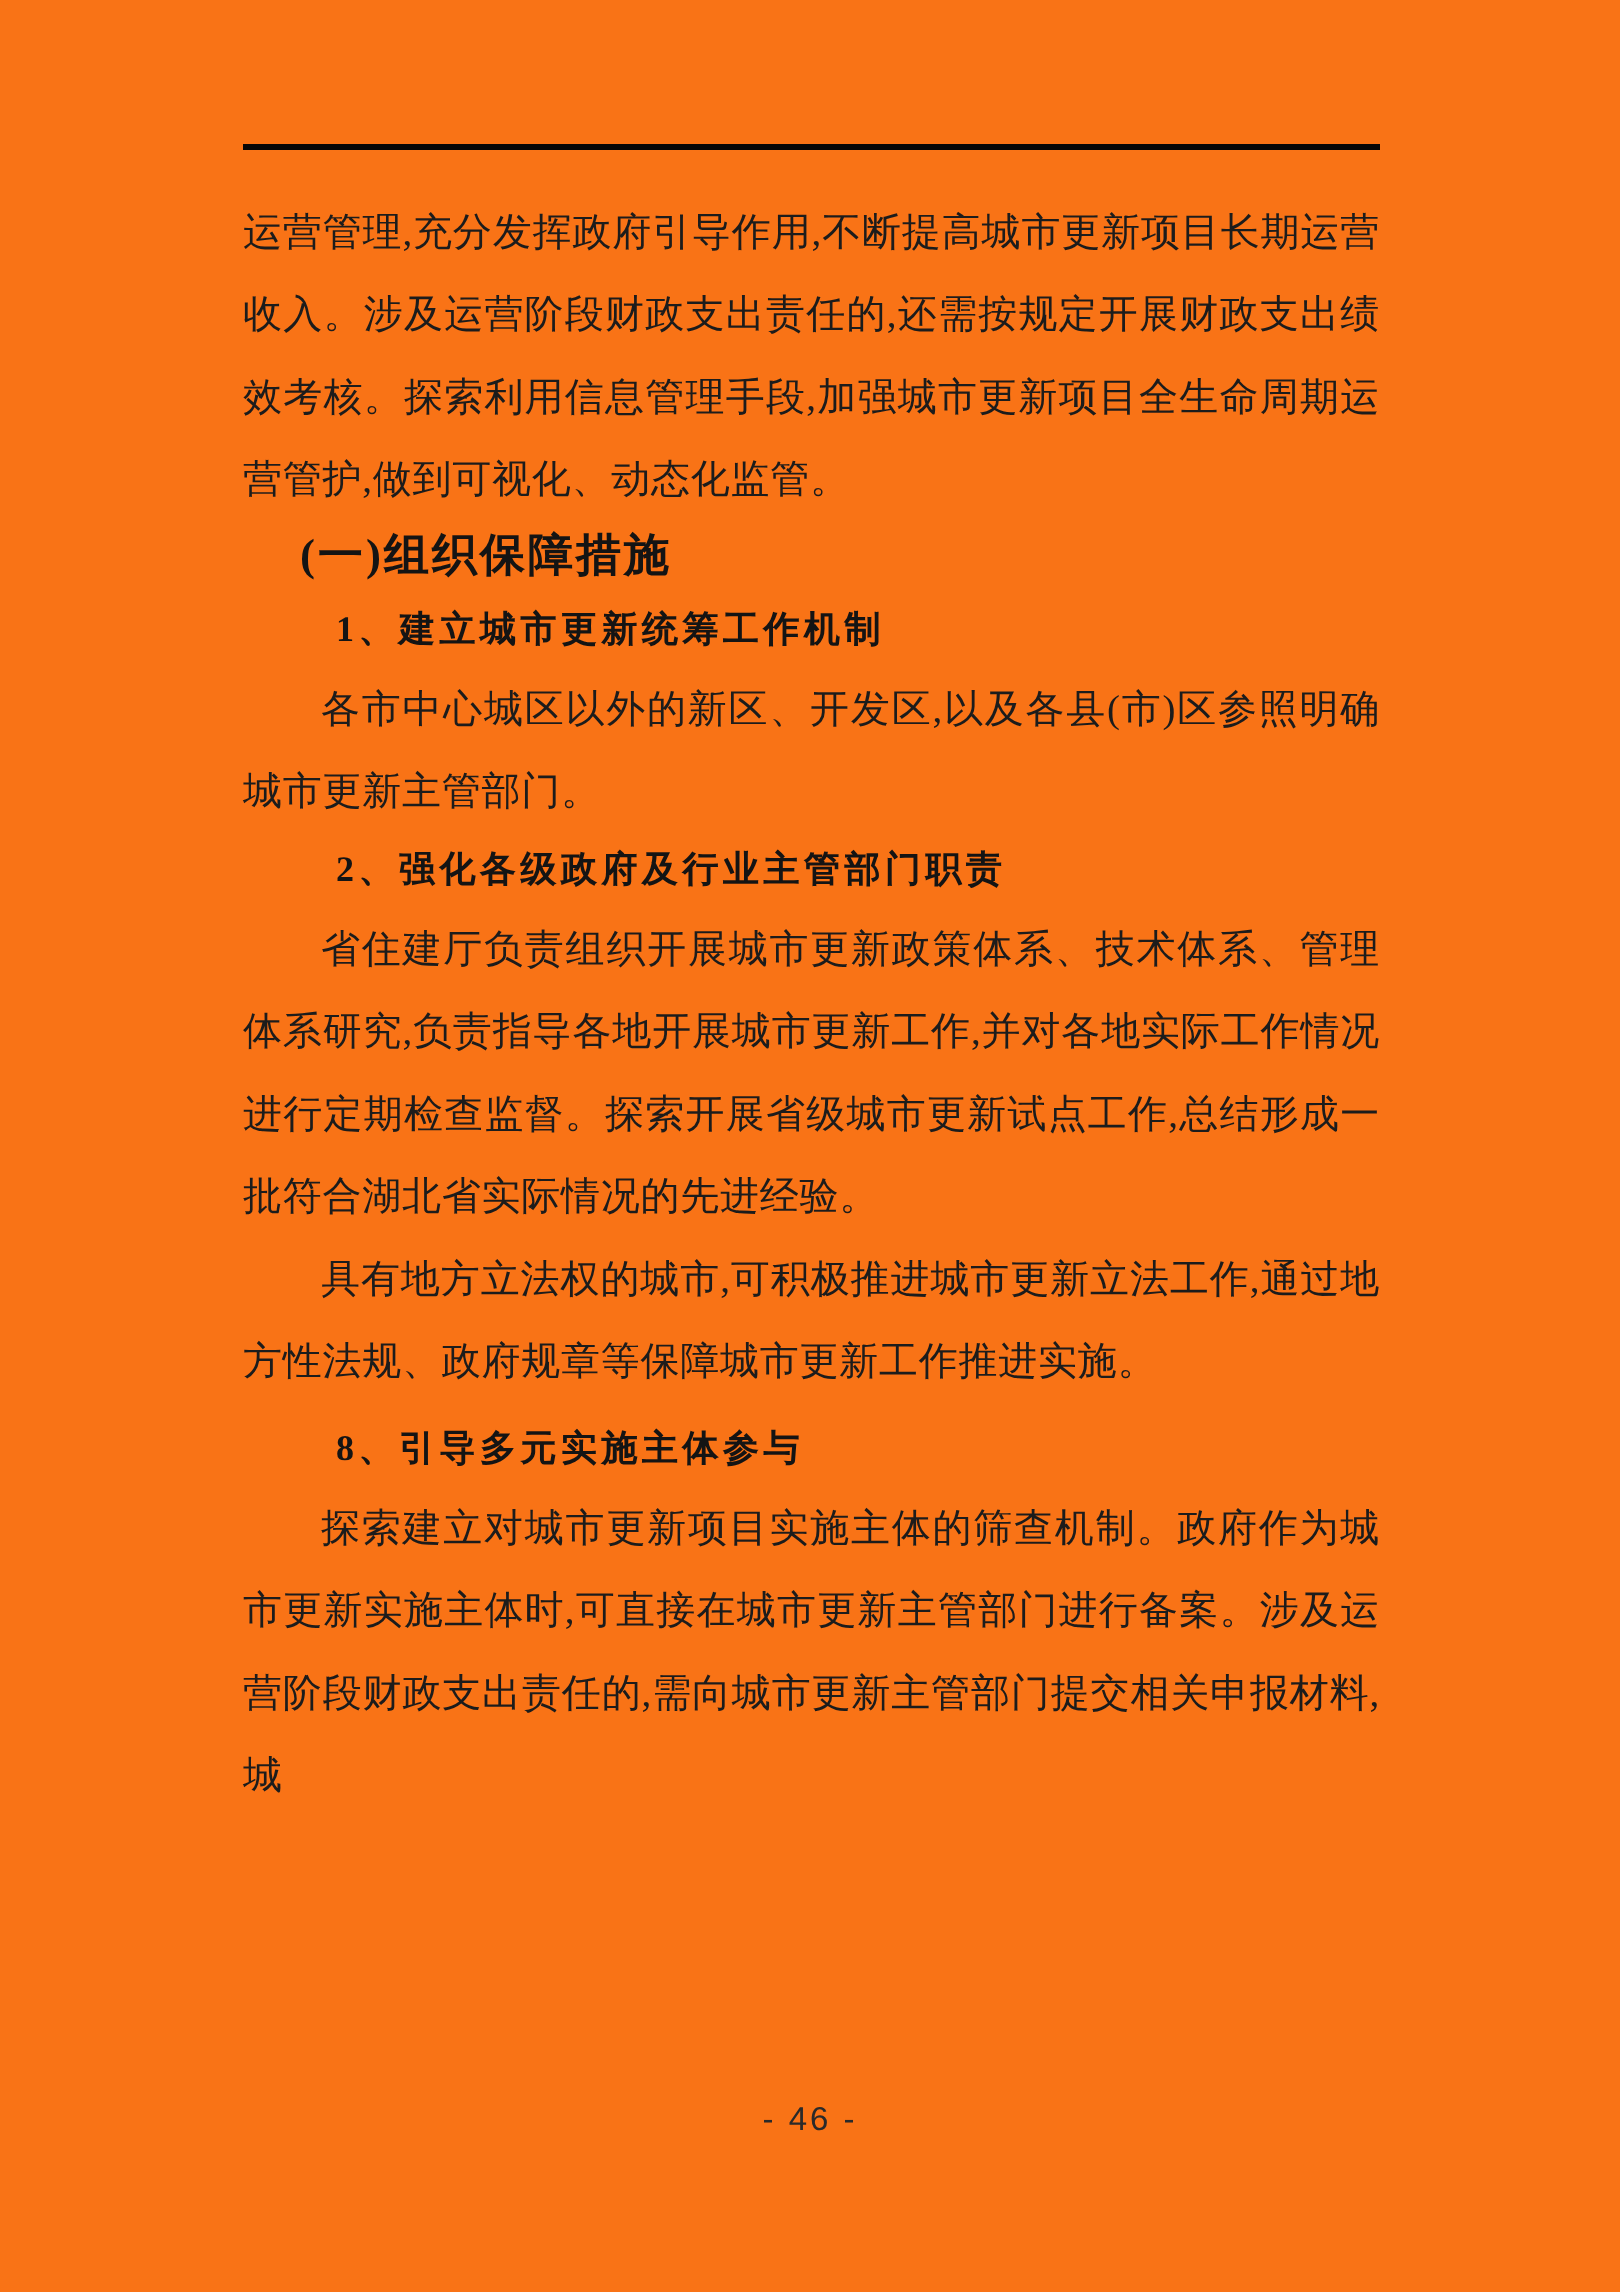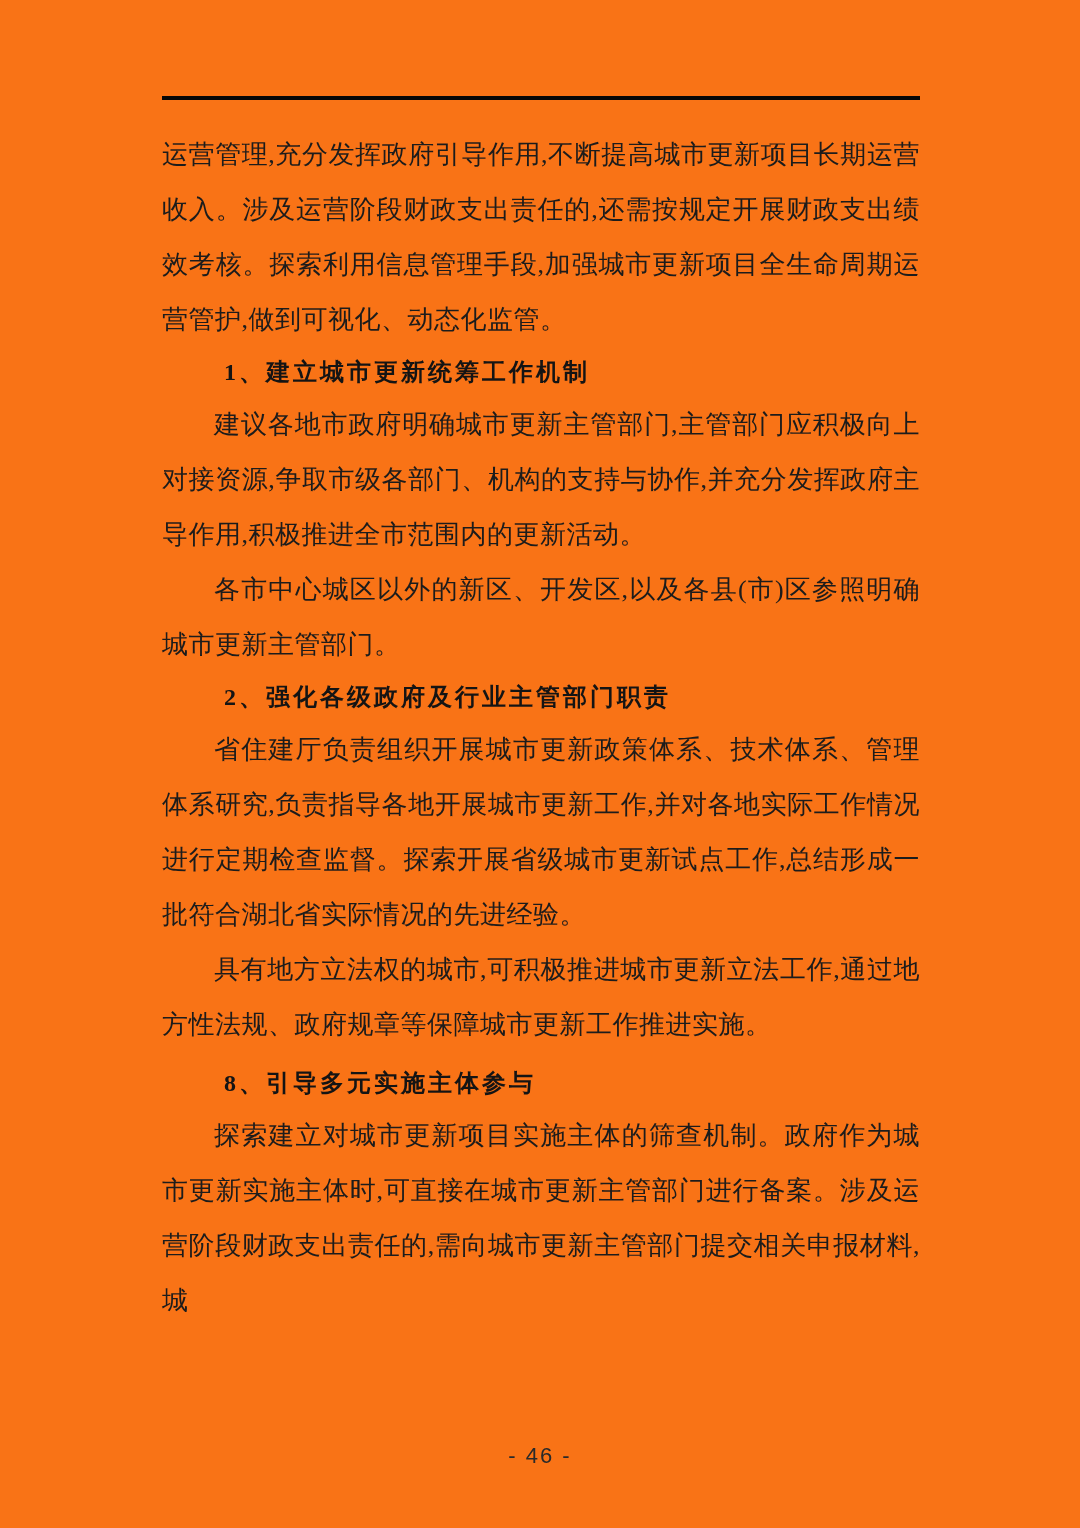--- a/index.html
+++ b/index.html
@@ -91,6 +91,7 @@
     <p class="body-para">运营管理,充分发挥政府引导作用,不断提高城市更新项目长期运营收入。涉及运营阶段财政支出责任的,还需按规定开展财政支出绩效考核。探索利用信息管理手段,加强城市更新项目全生命周期运营管护,做到可视化、动态化监管。</p>
 
 
+    <h2 class="subsec">(一)组织保障措施</h2>
 
     <h3 class="item-head">1、建立城市更新统筹工作机制</h3>
 

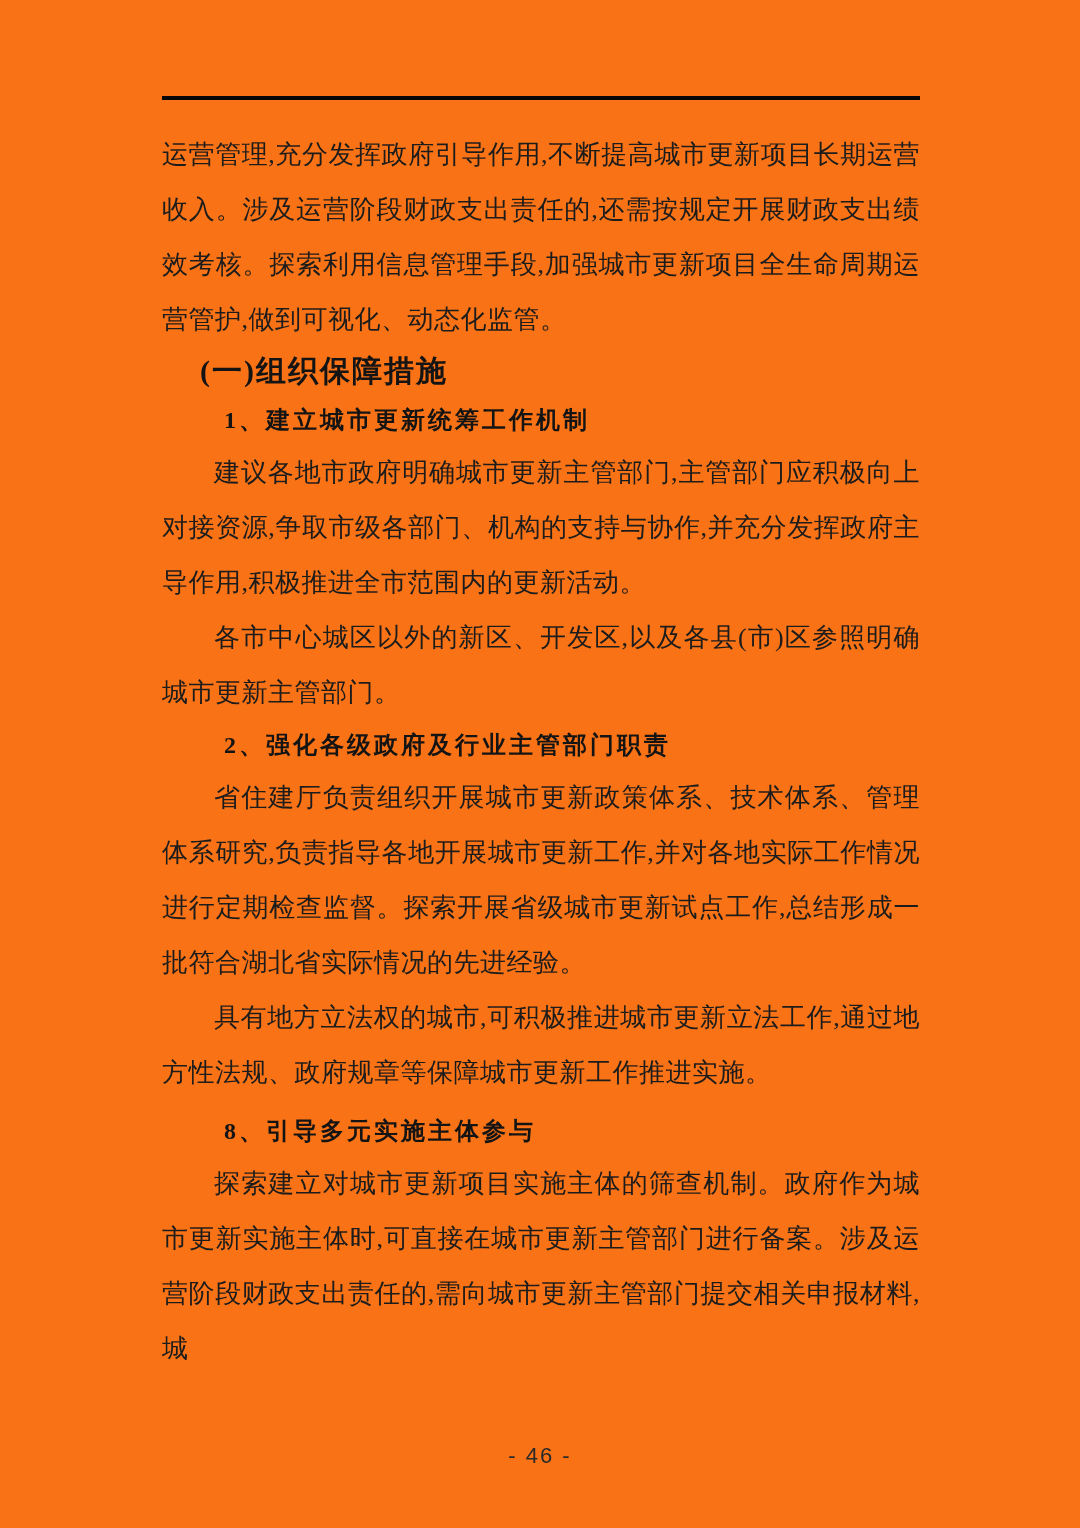--- a/index.html
+++ b/index.html
@@ -95,7 +95,6 @@
 
     <h3 class="item-head">1、建立城市更新统筹工作机制</h3>
 
-    <p class="body-para indent">建议各地市政府明确城市更新主管部门,主管部门应积极向上对接资源,争取市级各部门、机构的支持与协作,并充分发挥政府主导作用,积极推进全市范围内的更新活动。</p>
 
     <p class="body-para indent">各市中心城区以外的新区、开发区,以及各县(市)区参照明确城市更新主管部门。</p>
 

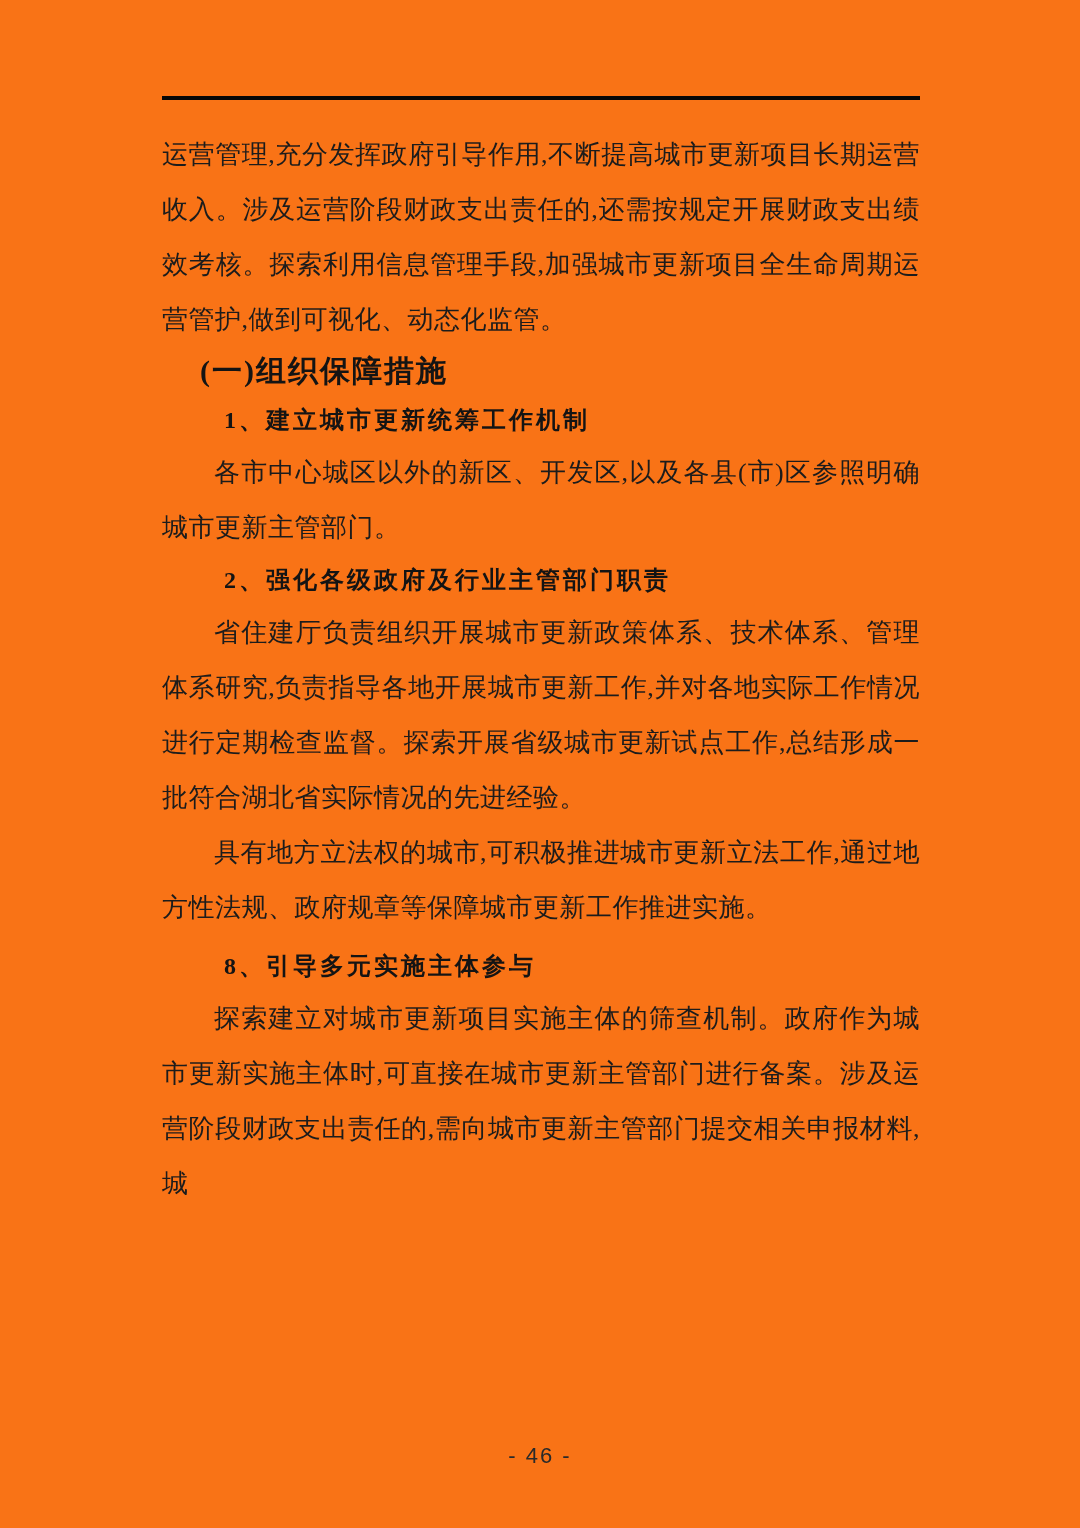--- a/index.html
+++ b/index.html
@@ -72,7 +72,7 @@
     position: absolute;
     left: 0;
     right: 0;
-    top: 1443px;
+    top: 1400px;
     text-align: center;
     font-family: "Liberation Sans", sans-serif;
     font-size: 22px;

